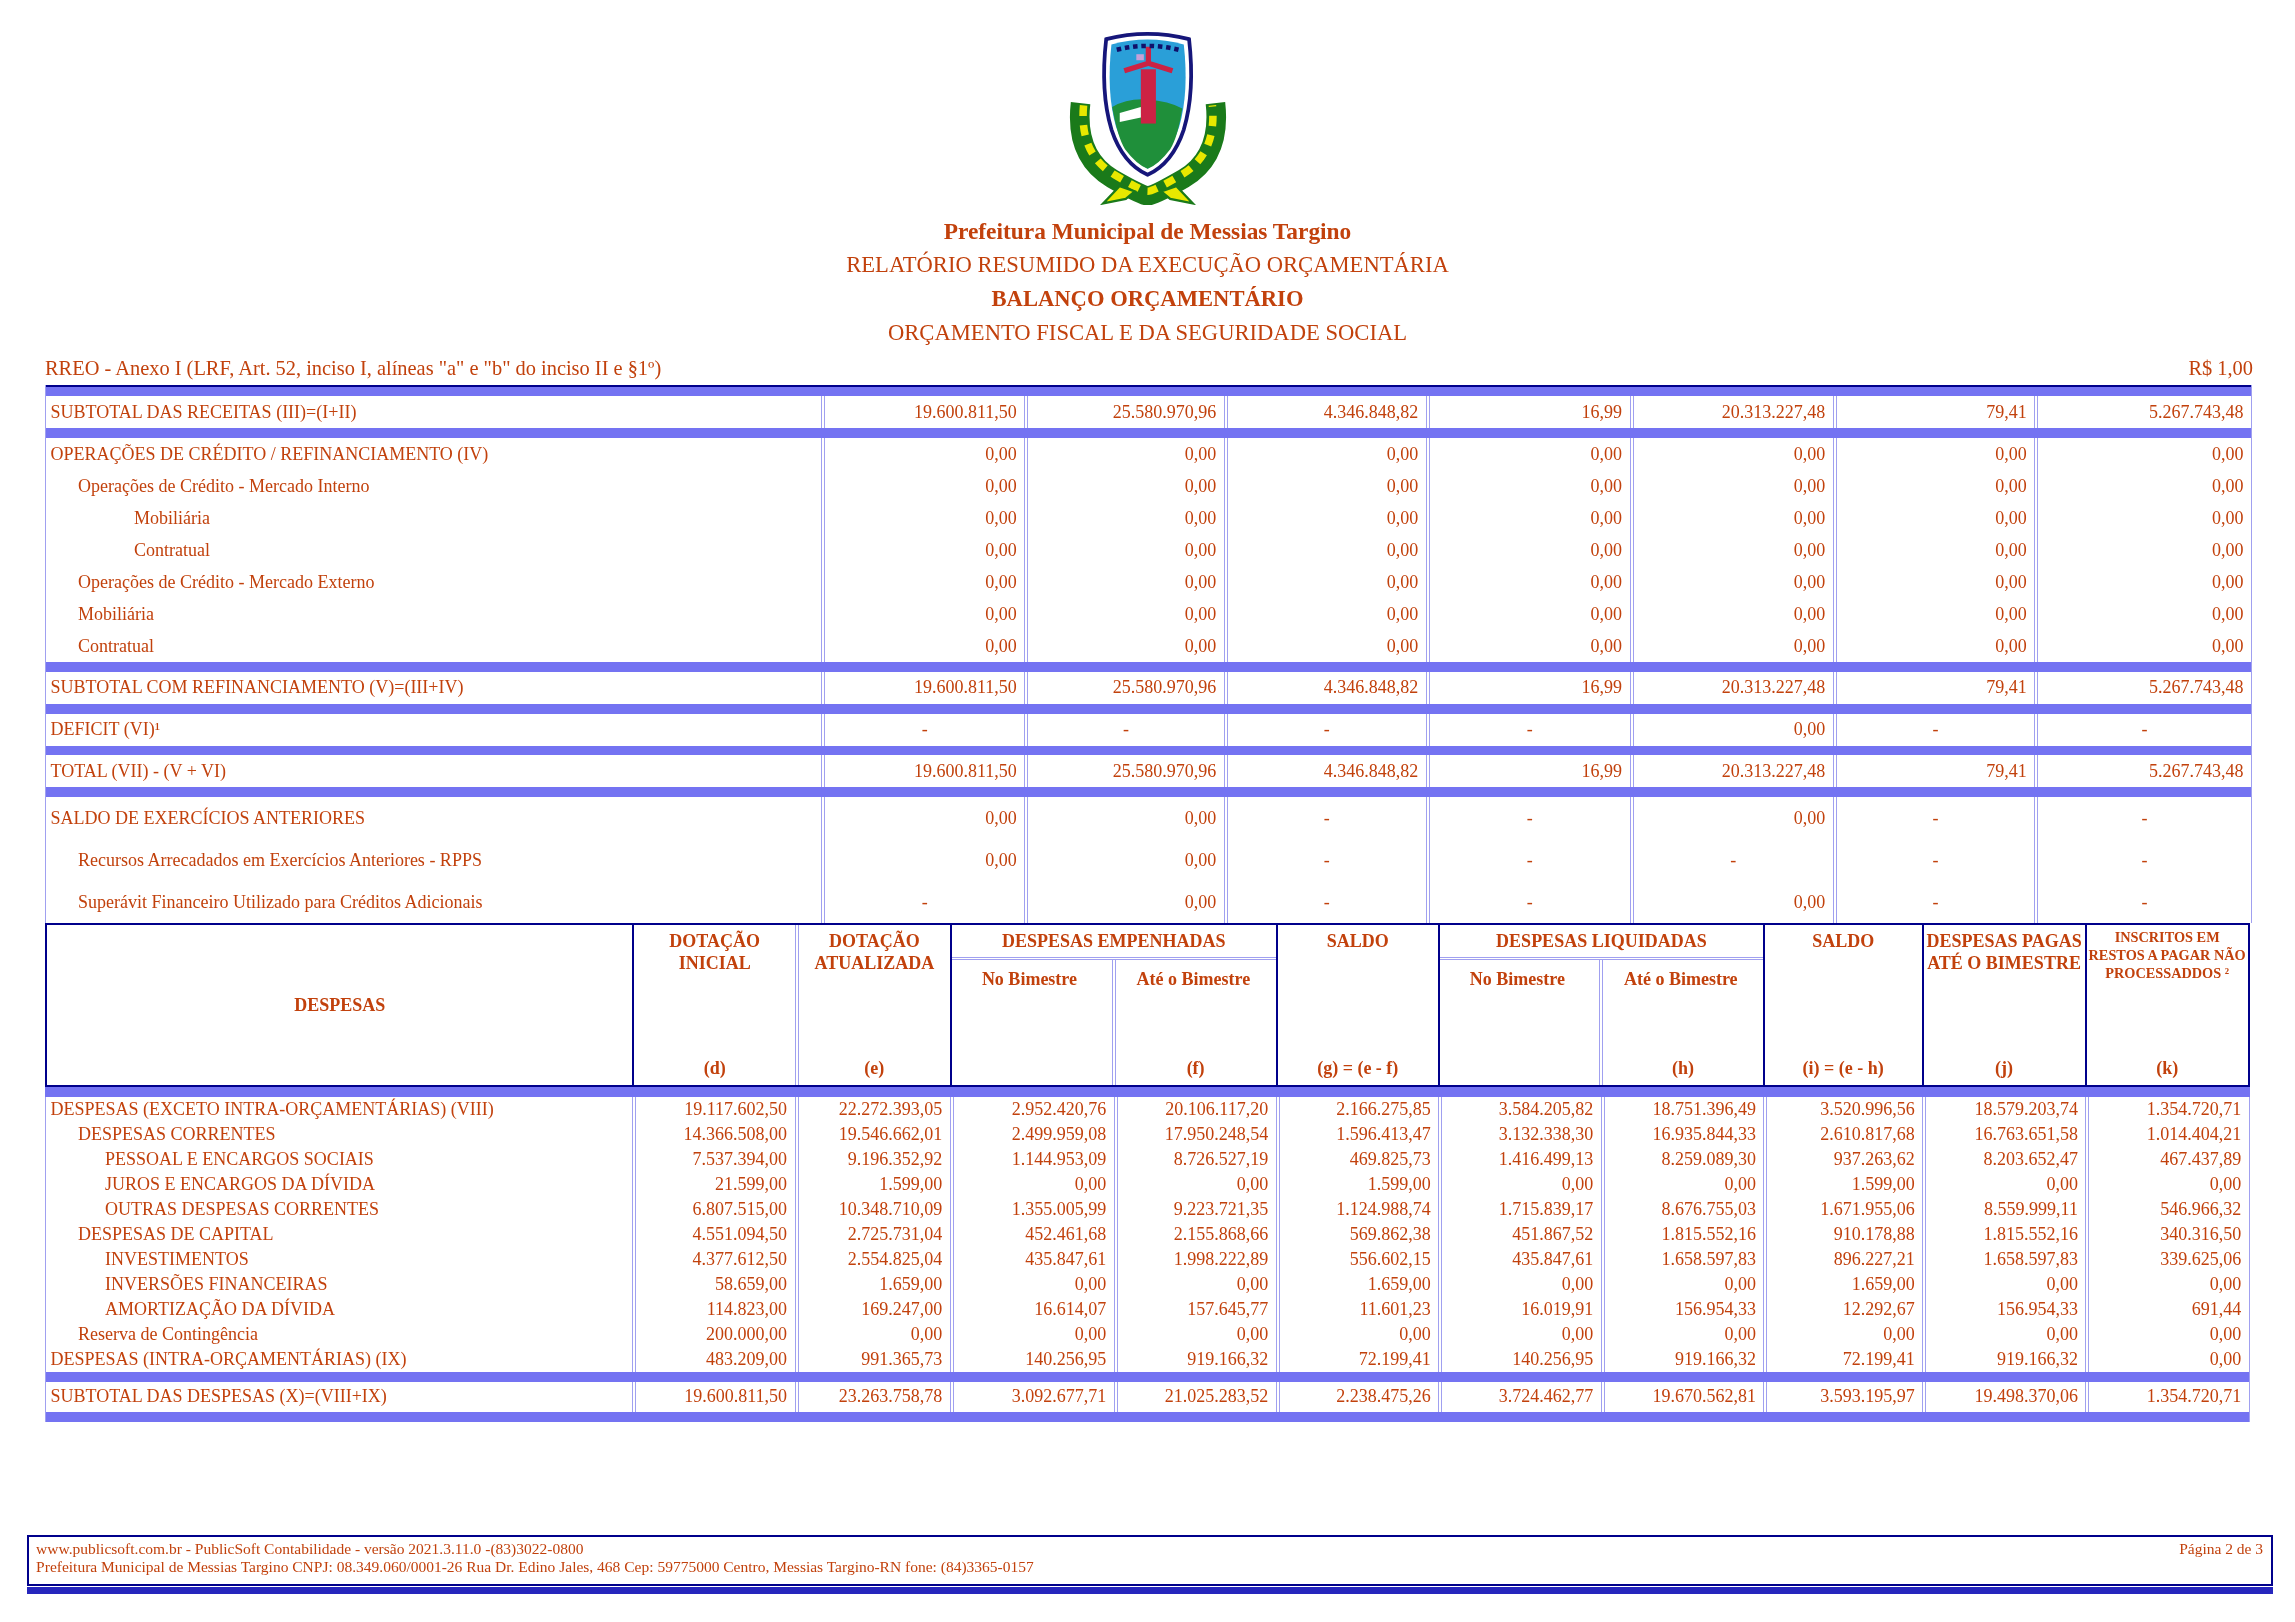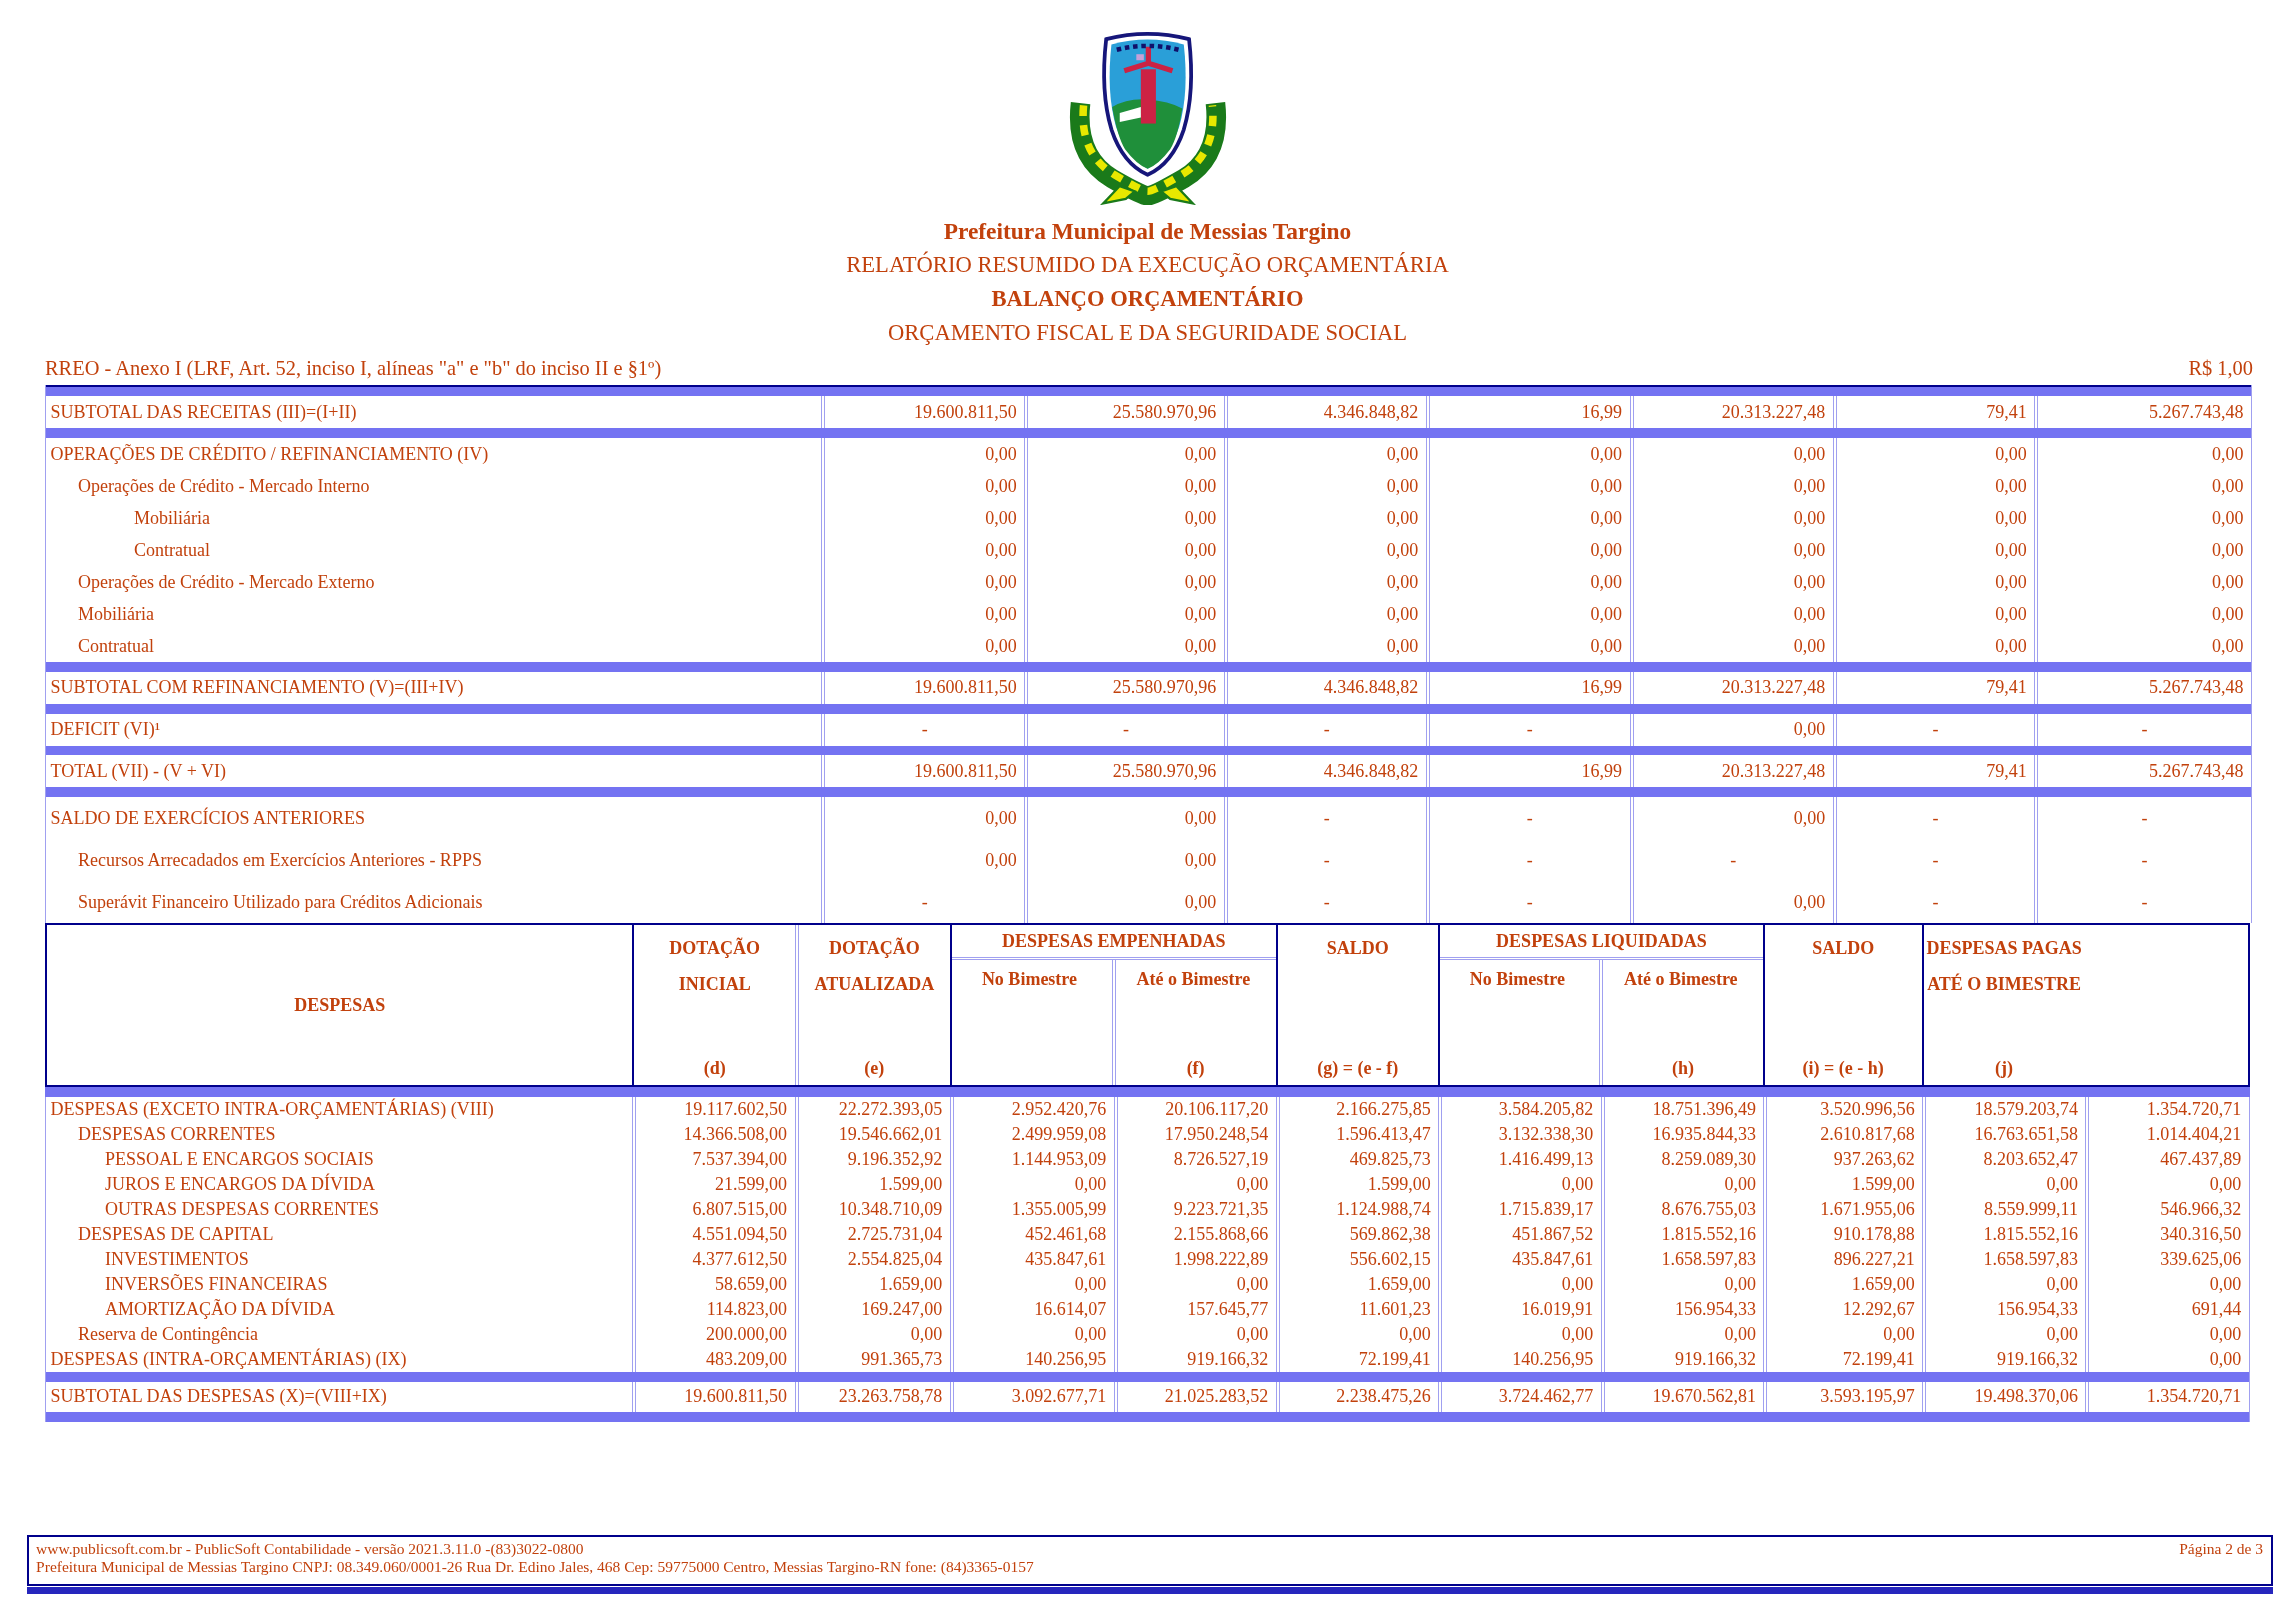--- a/index.html
+++ b/index.html
@@ -44,7 +44,7 @@
   .dh-label{display:flex;align-items:center;justify-content:center;}
   .dh-col{display:flex;flex-direction:column;border-left:2.3px solid var(--navy);}
   .dh-col.lt{border-left:4.5px double var(--grid);}
-  .dh-top{flex:1;padding-top:4.5px;line-height:36px;white-space:normal;}
+  .dh-top{flex:1;padding-top:4.5px;line-height:22px;white-space:normal;}
   .dh-top.small{font-size:14.3px;line-height:18px;padding-top:3px;}
   .dh-letter{height:33px;display:flex;align-items:center;justify-content:center;}
   .dh-group{display:flex;flex-direction:column;border-left:2.3px solid var(--navy);}

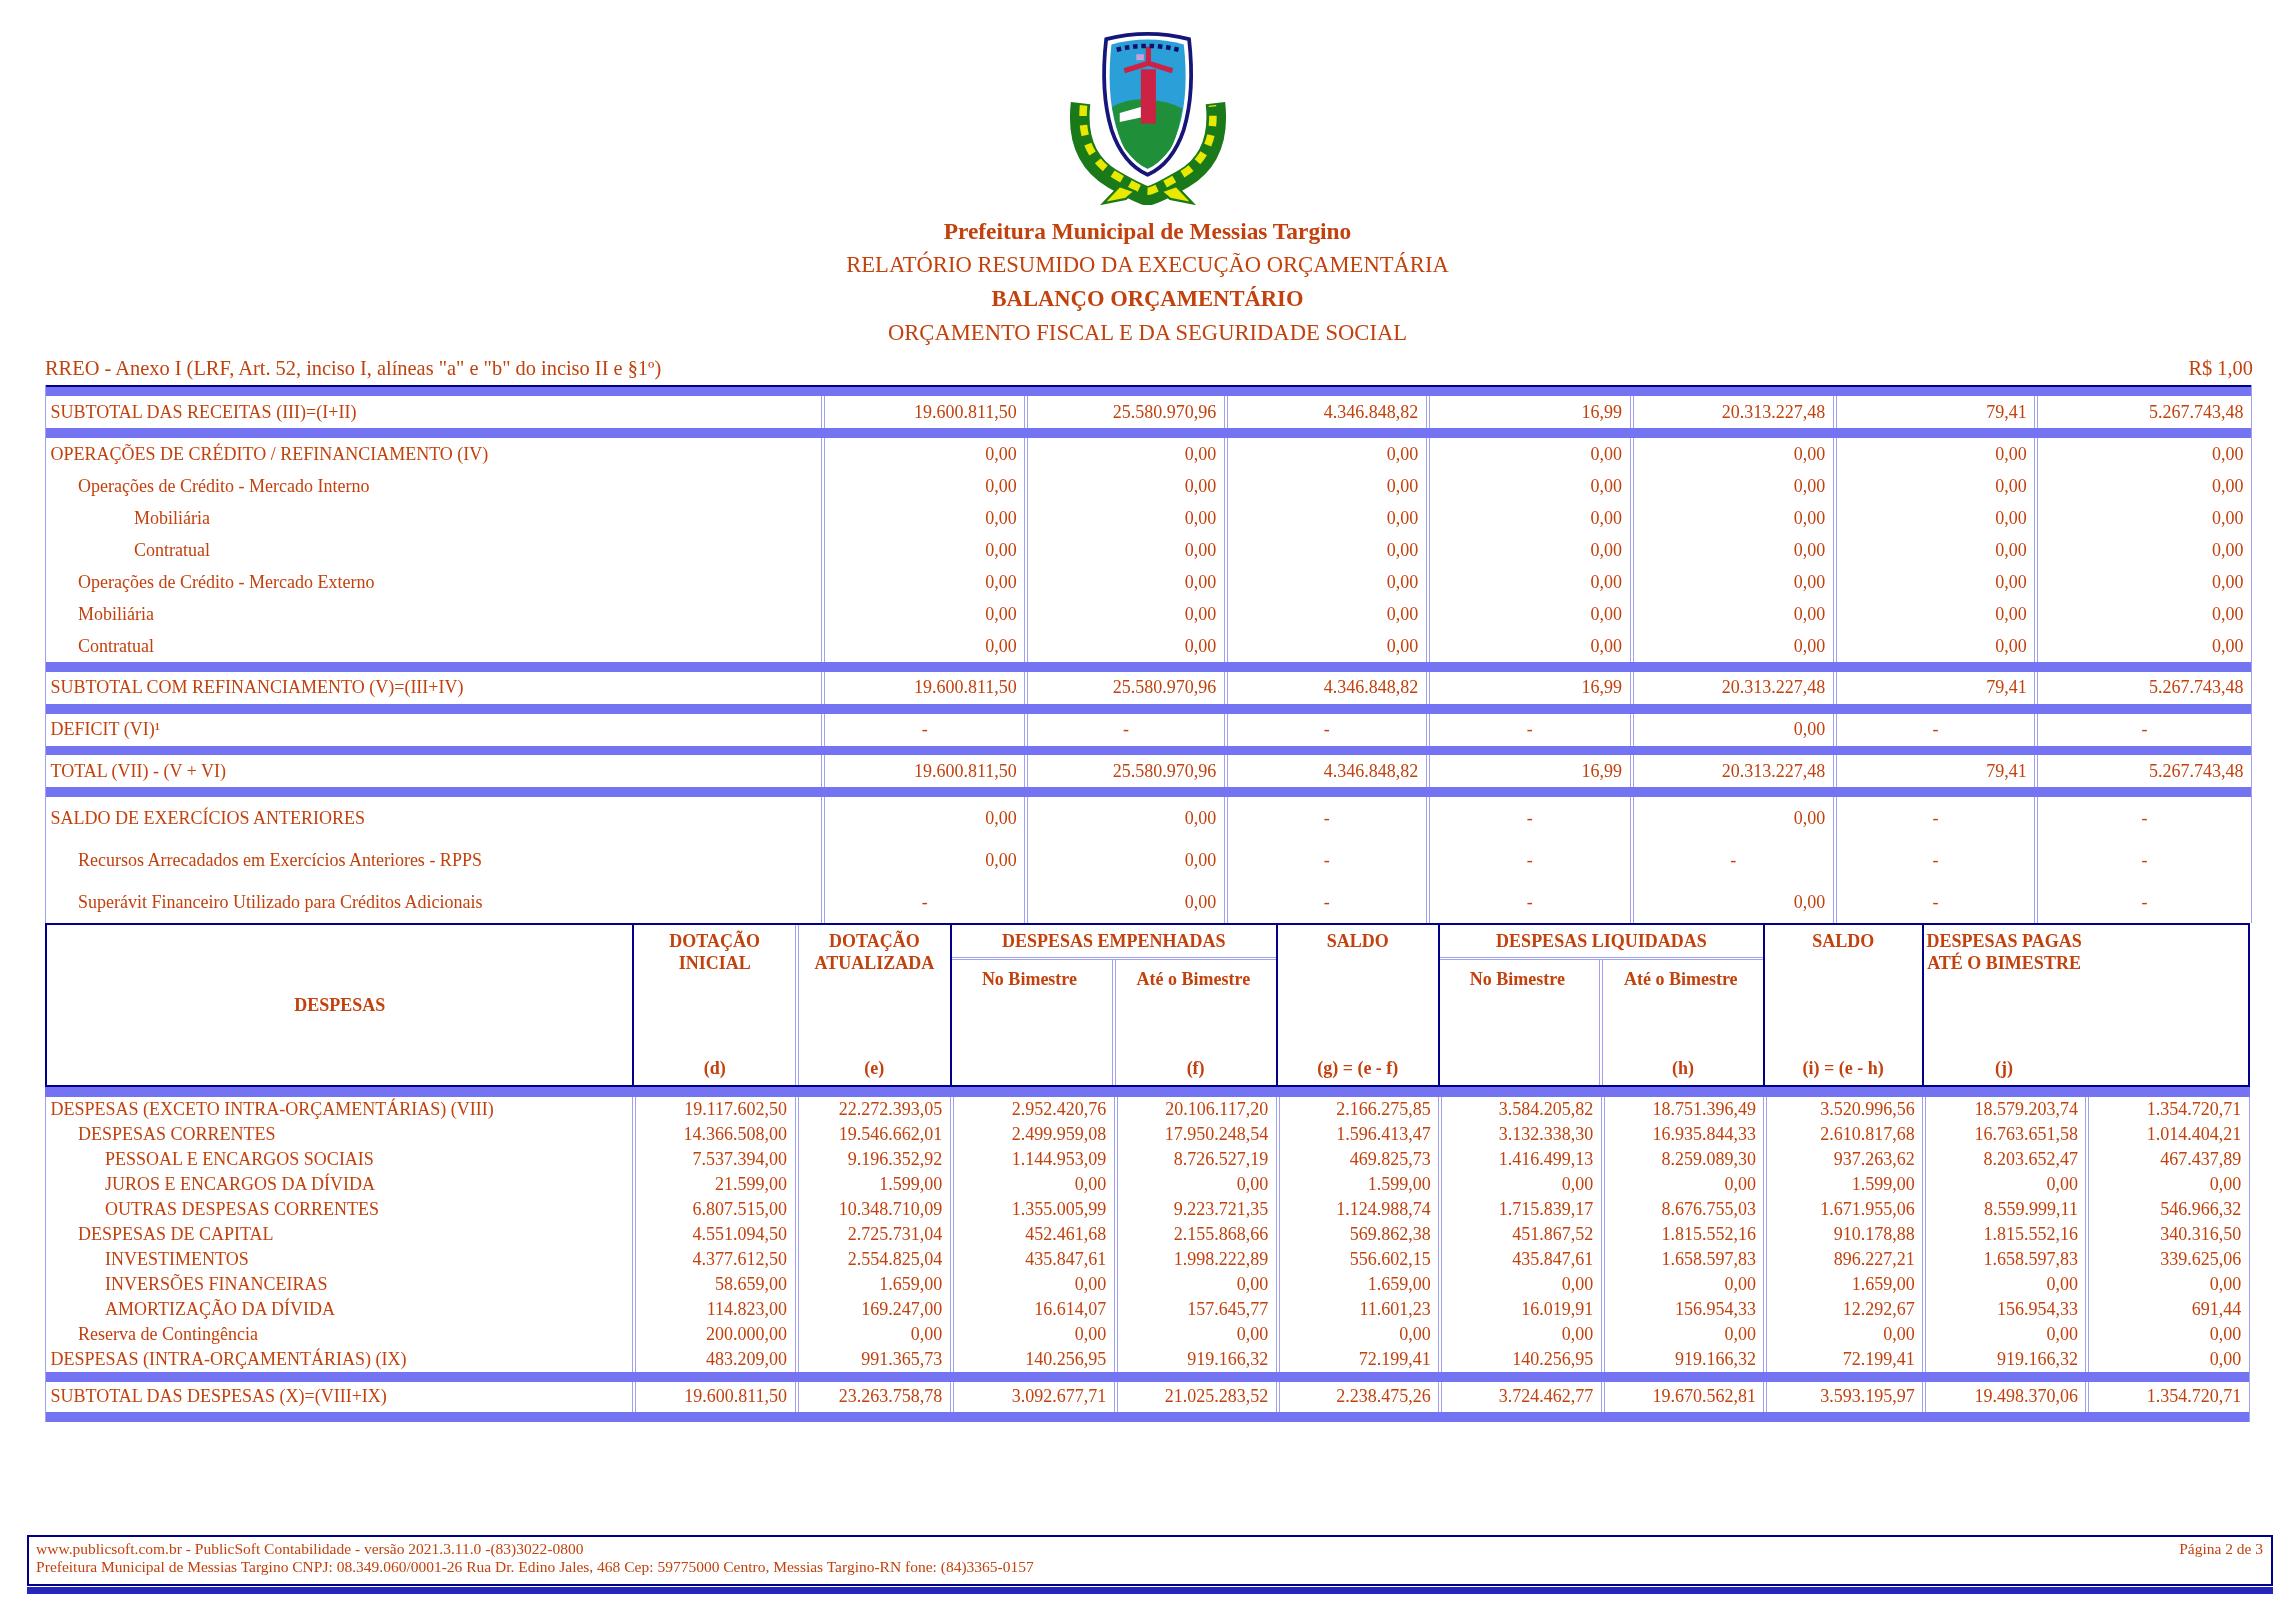--- a/index.html
+++ b/index.html
@@ -311,6 +311,10 @@
         <div class="dh-letter">(j)</div>
       </div>
 
+      <div class="dh-col">
+        <div class="dh-top small">INSCRITOS EM RESTOS A PAGAR NÃO PROCESSADDOS ²</div>
+        <div class="dh-letter">(k)</div>
+      </div>
     </div>
 
     <div class="hbar"></div>

